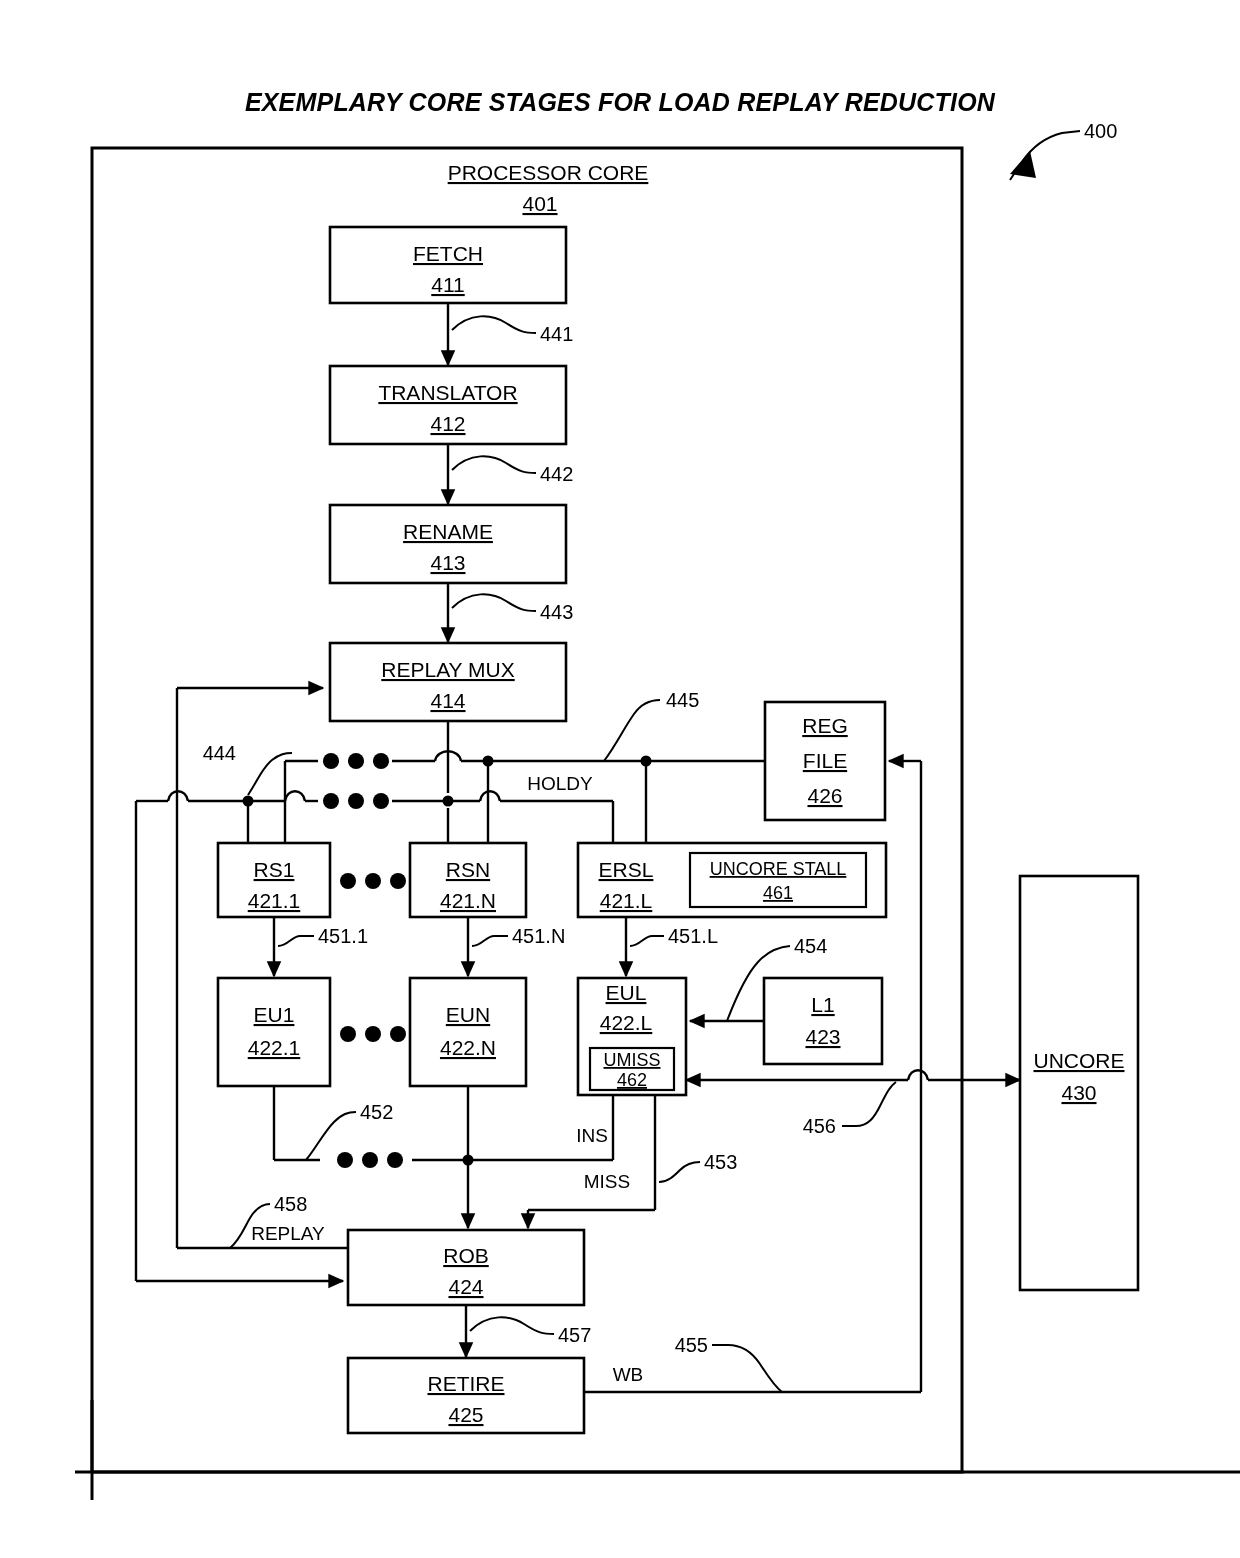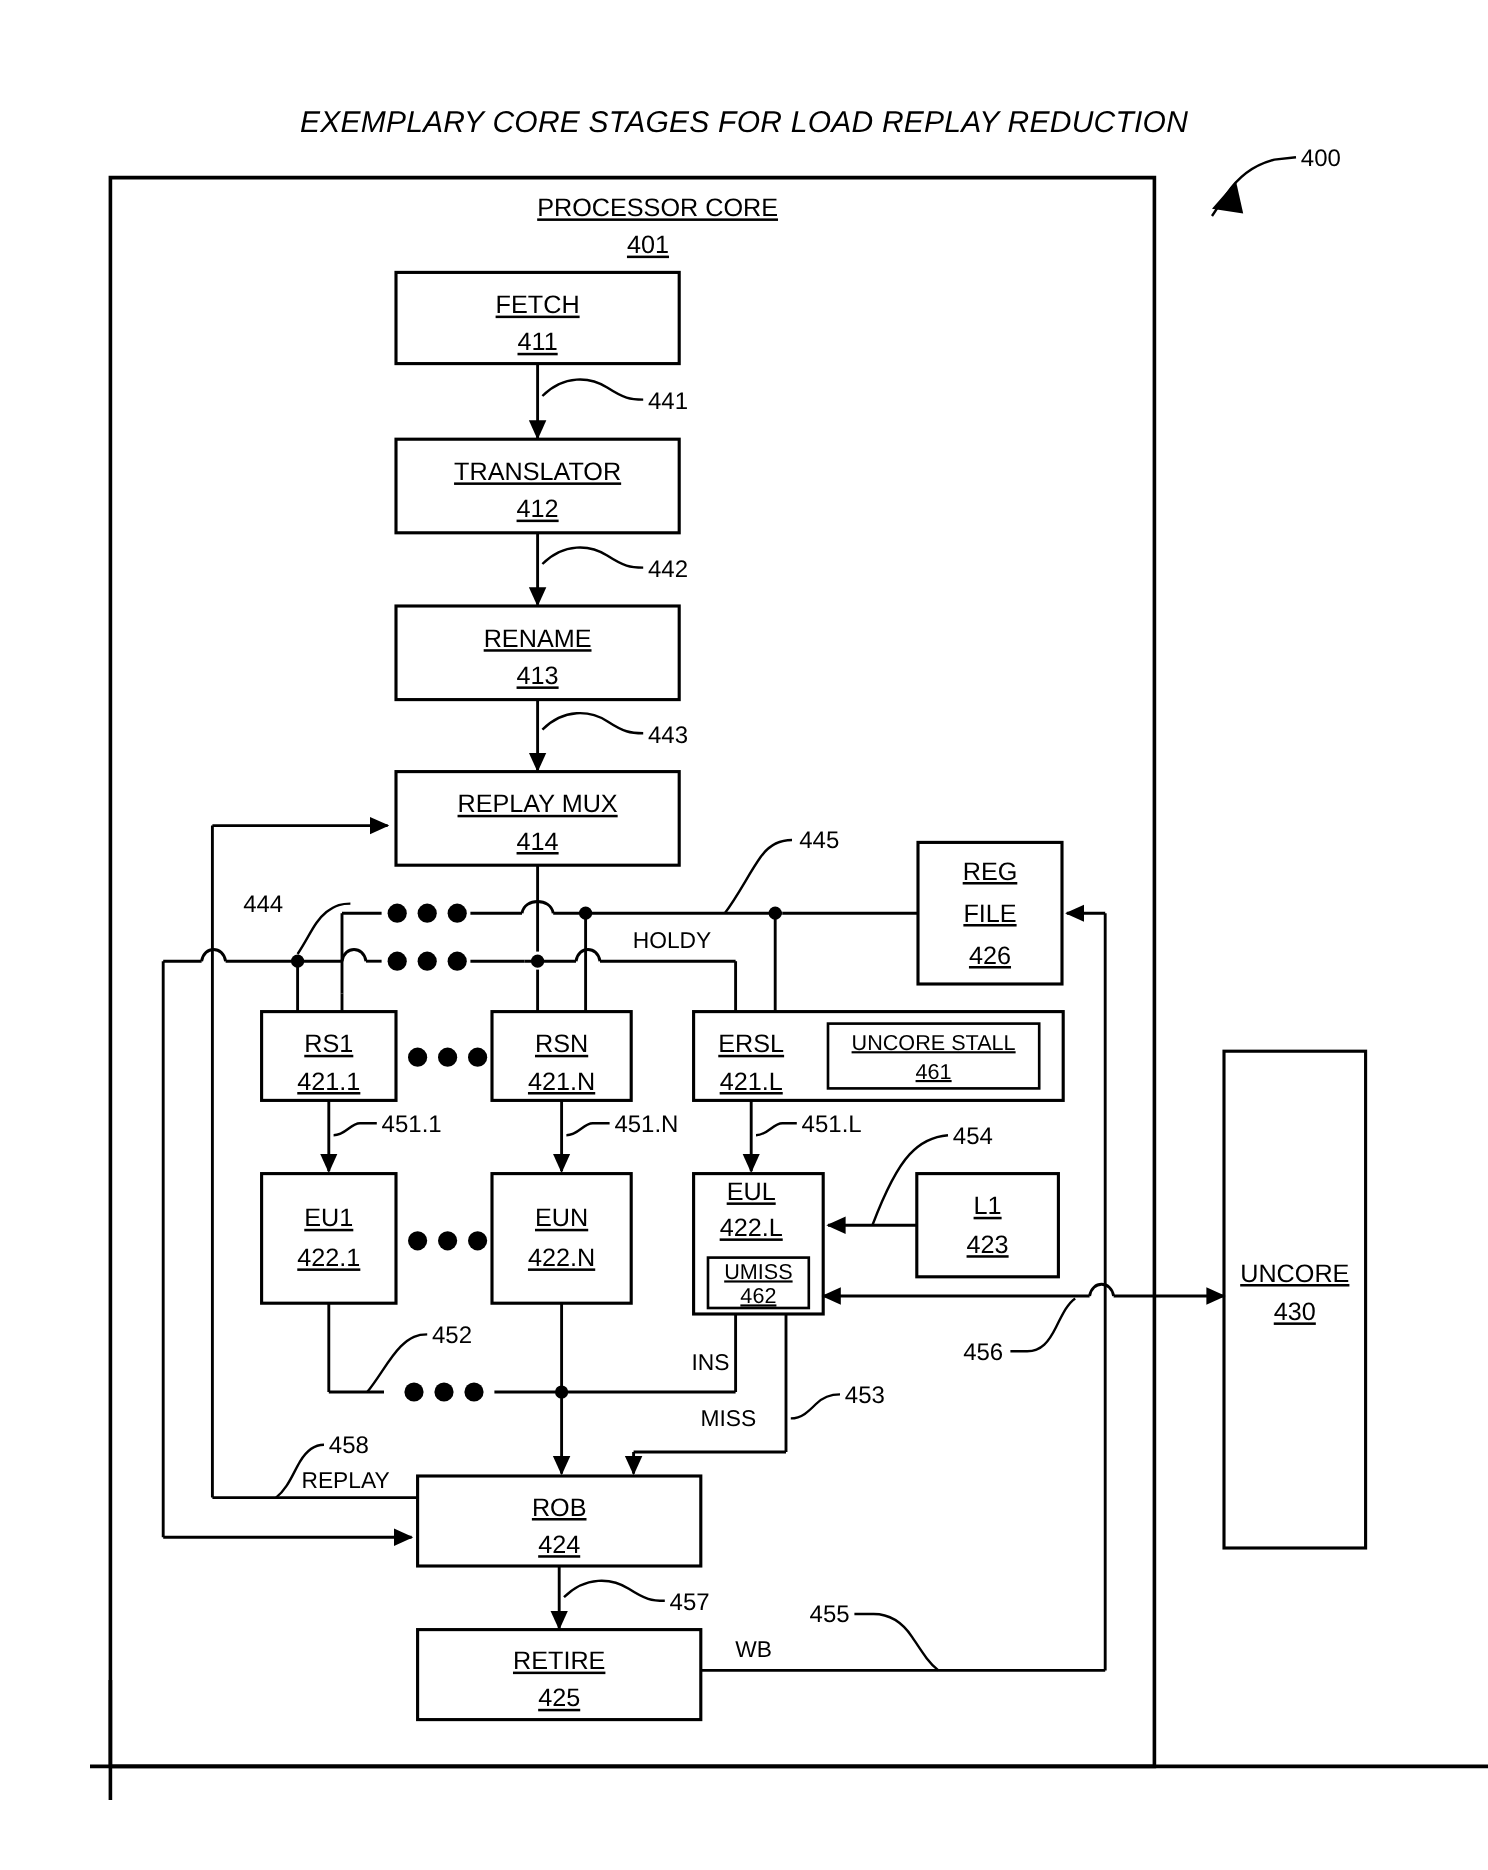--- a/index.html
+++ b/index.html
@@ -23,7 +23,7 @@
     text-align: center;
     font-size: 25px;
     font-style: italic;
-    font-weight: normal;
+    font-weight: bold;
     letter-spacing: 0.2px;
     color: #000;
   }

